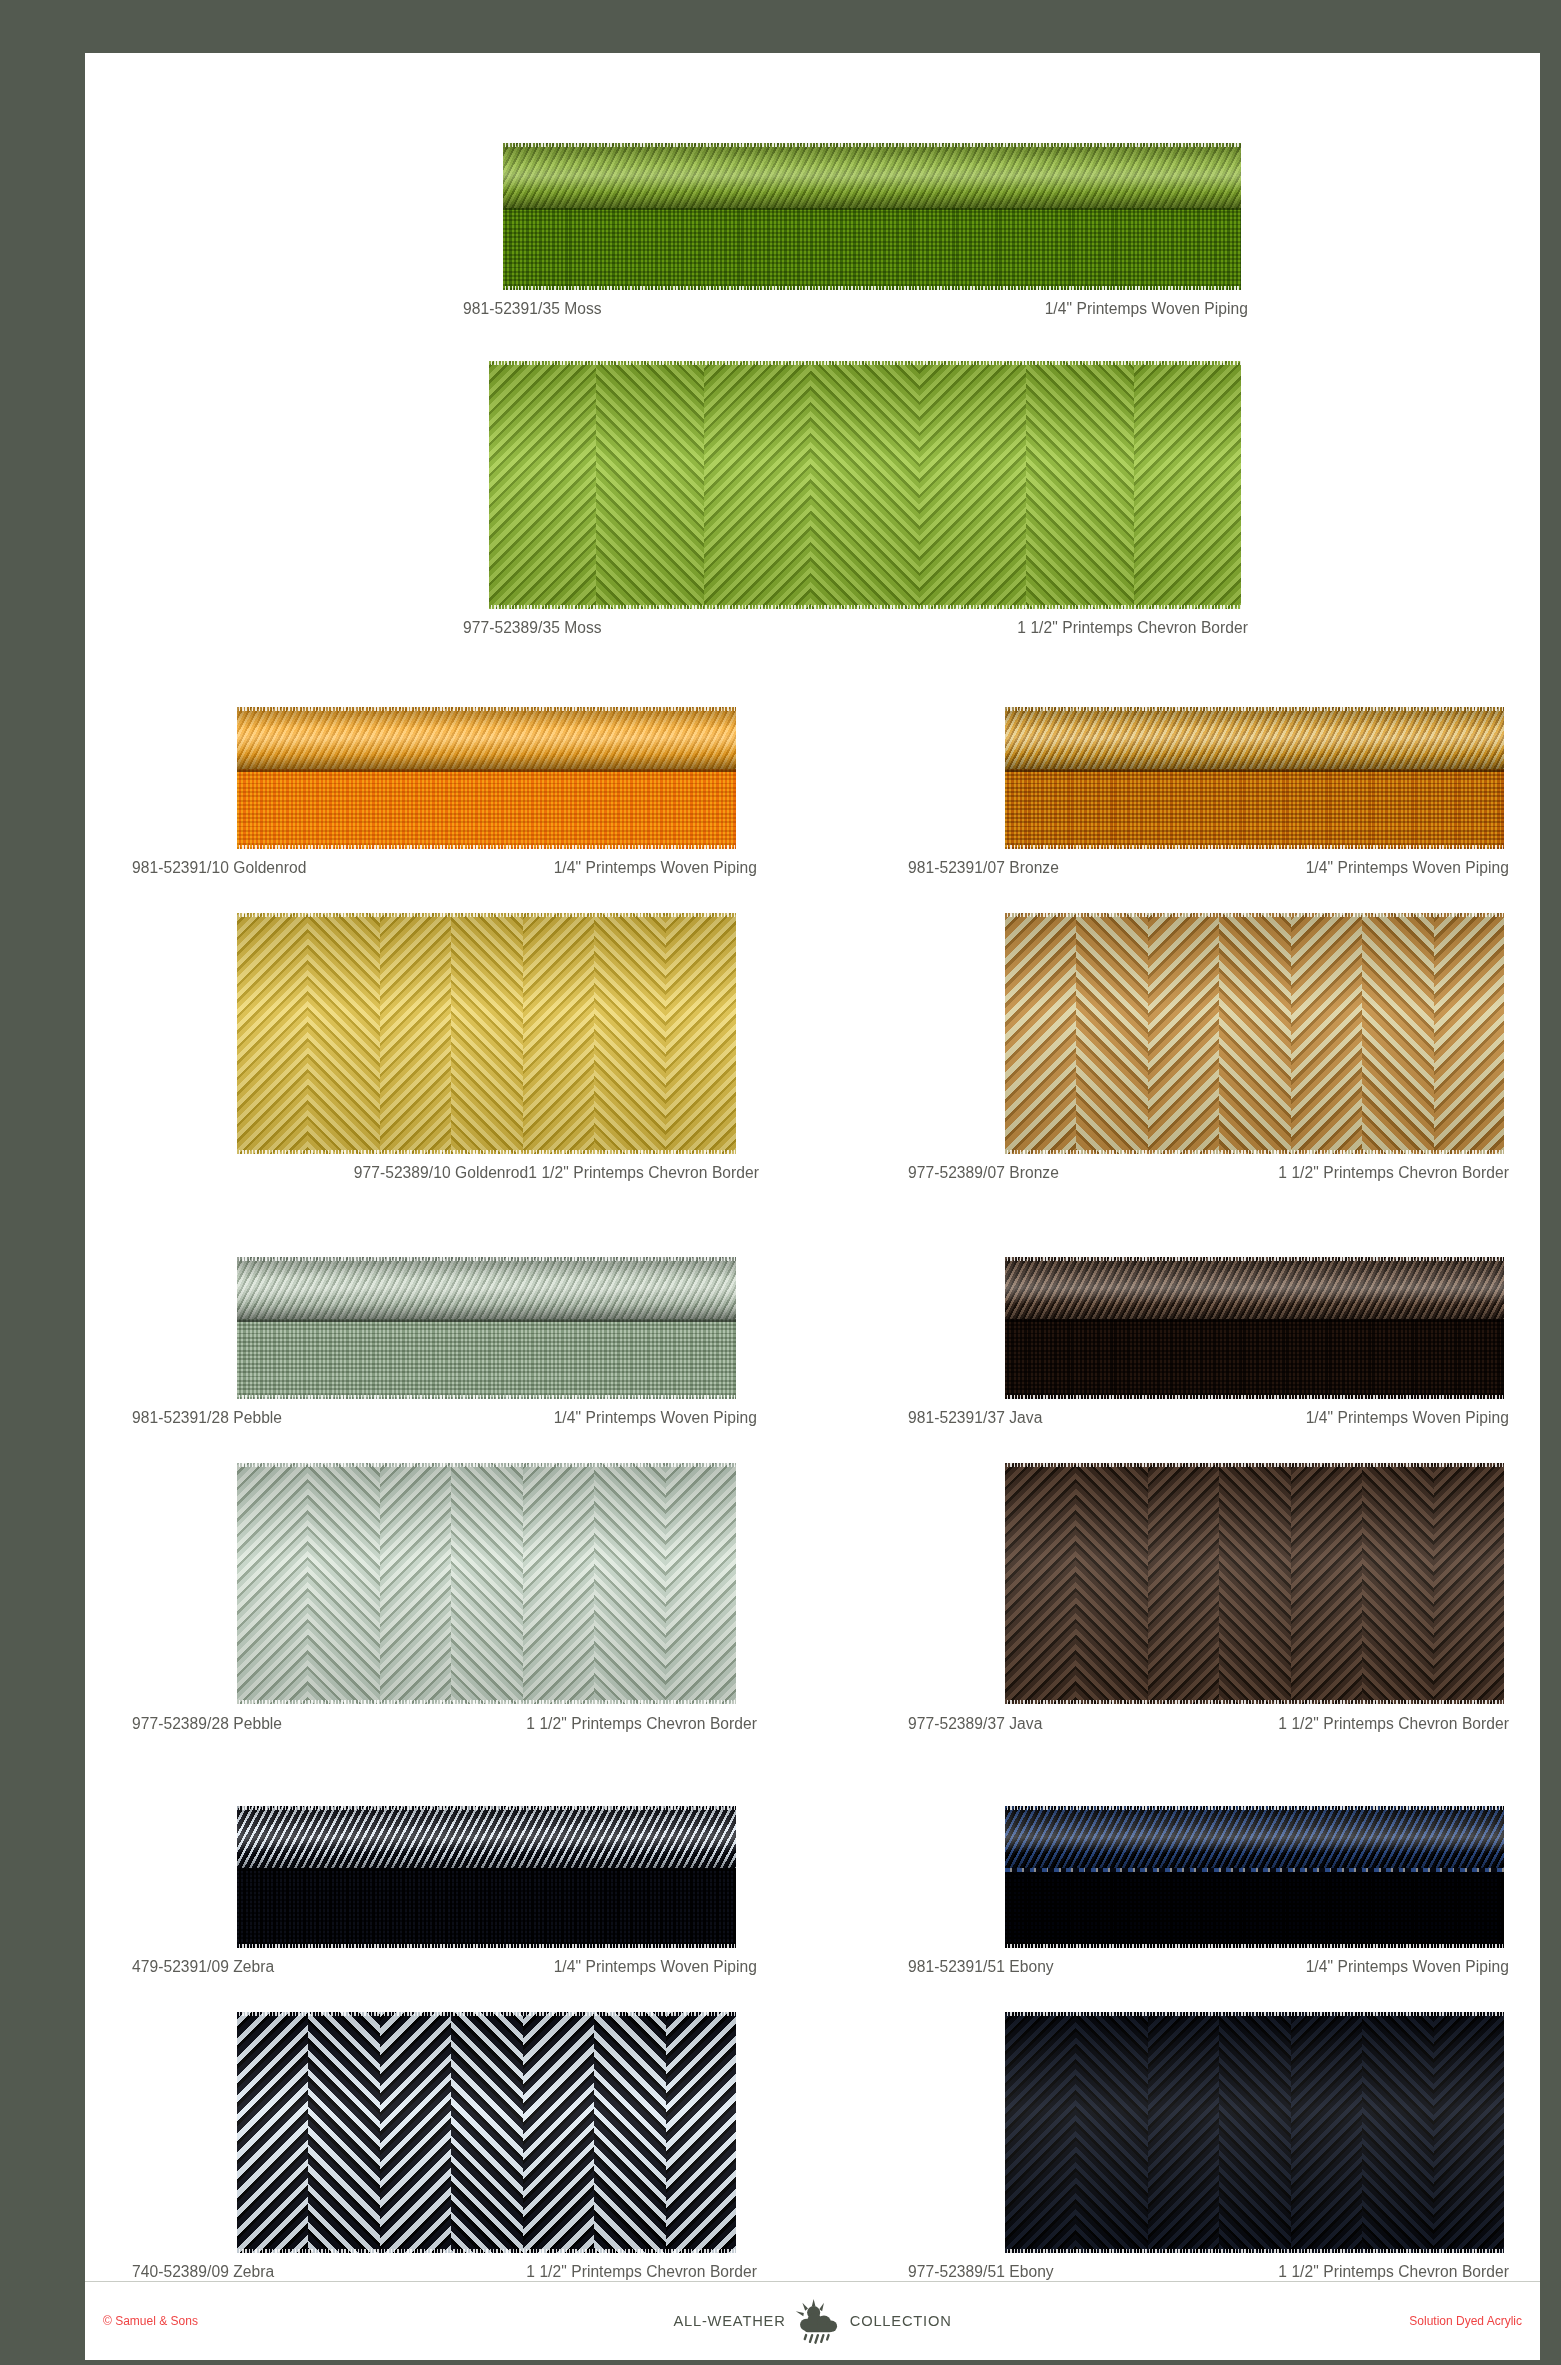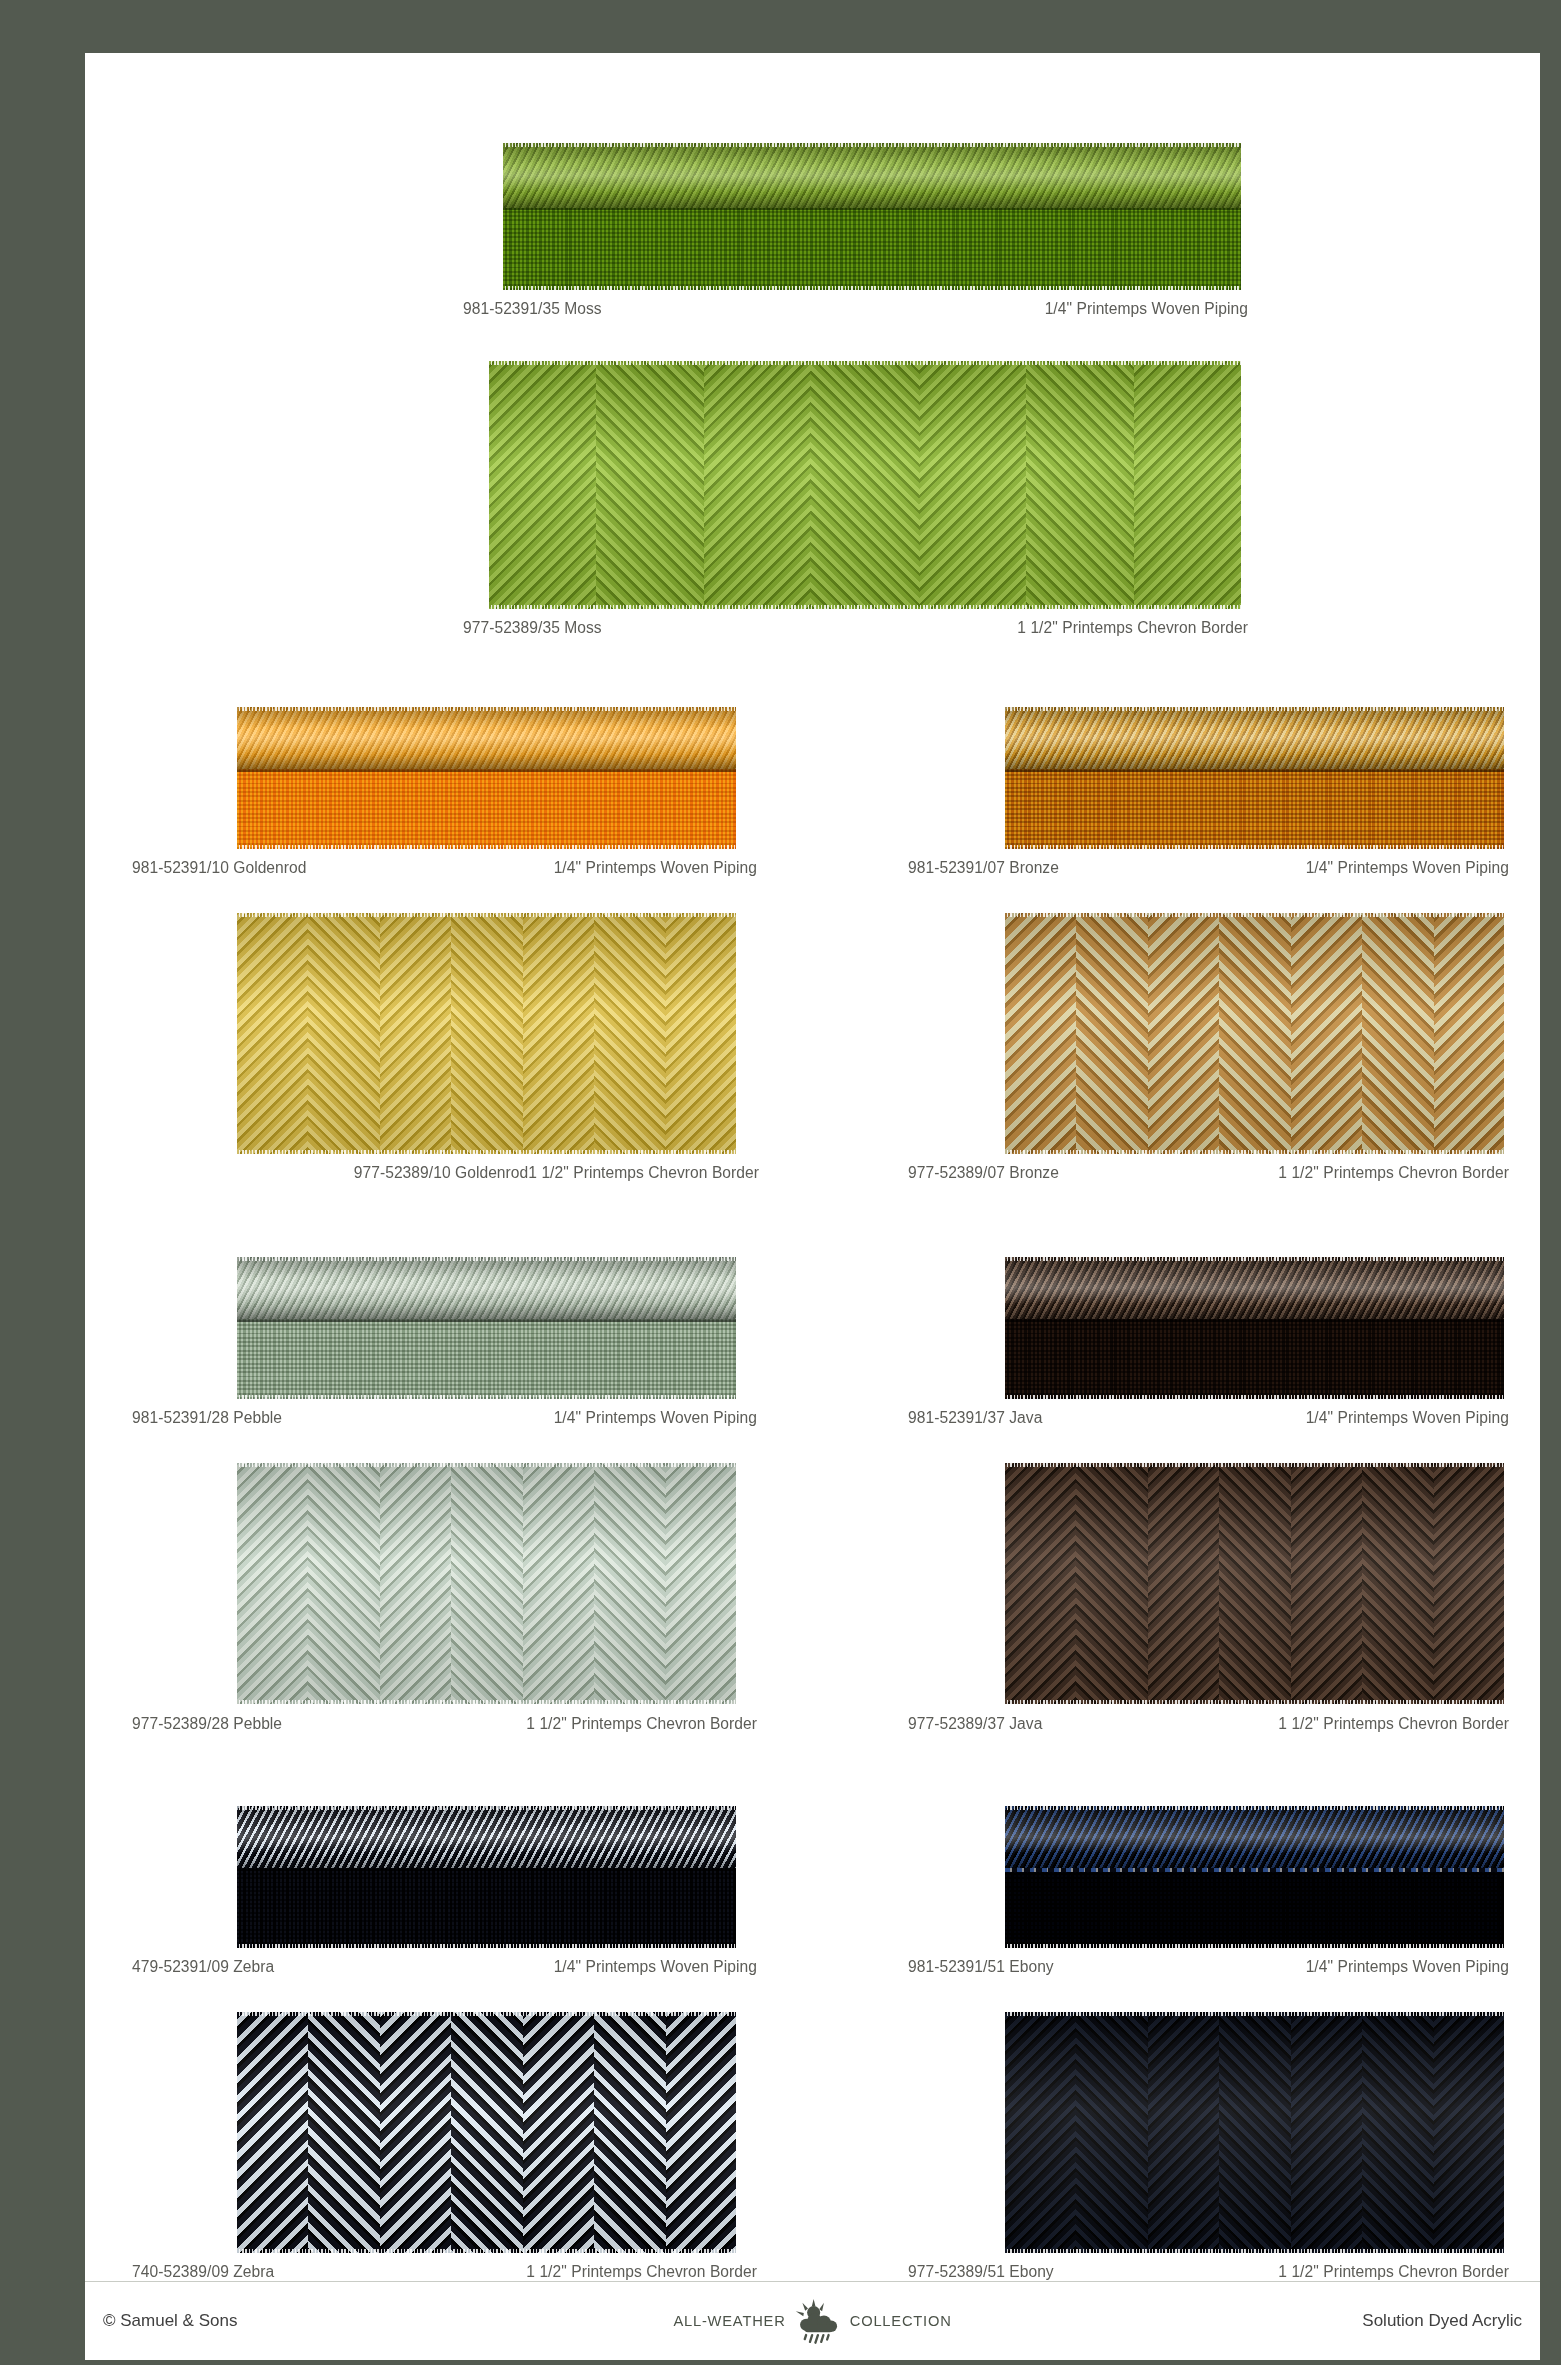--- a/index.html
+++ b/index.html
@@ -116,8 +116,8 @@
     padding: 0 18px;
   }
   .foot-left, .foot-right {
-    font-size: 17px;
-    color: #404040;
+    font-size: 12px;
+    color: #ef4444;
   }
   .foot-left { flex: 0 0 auto; }
   .foot-right { position: absolute; right: 18px; }

